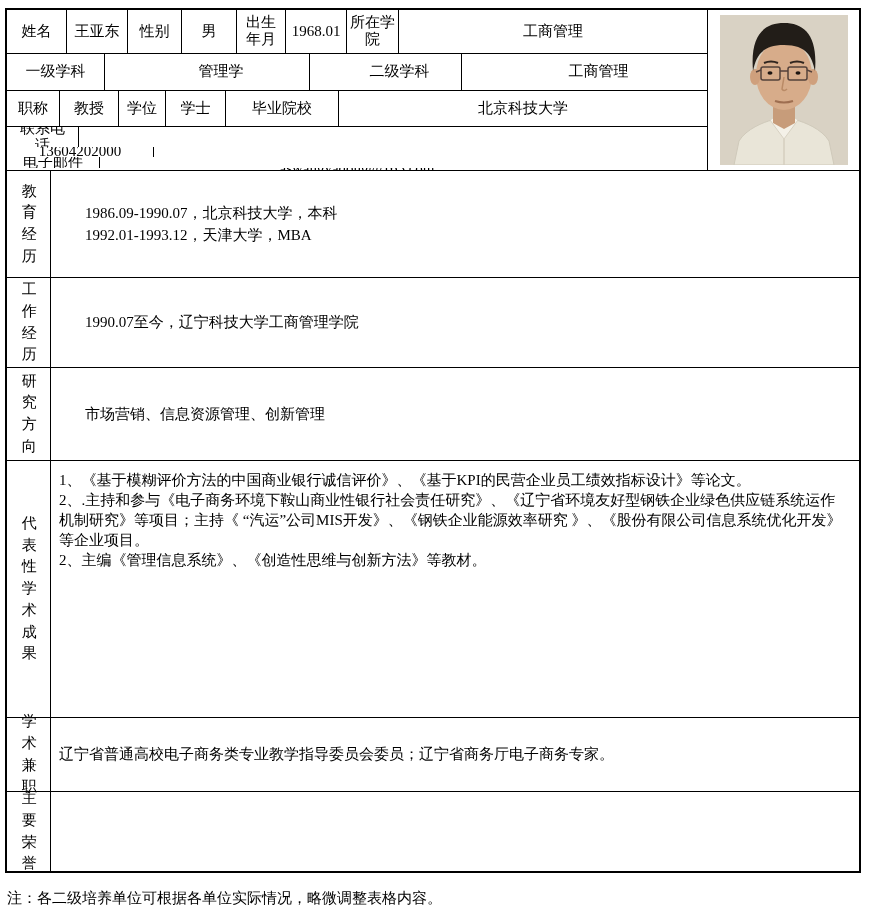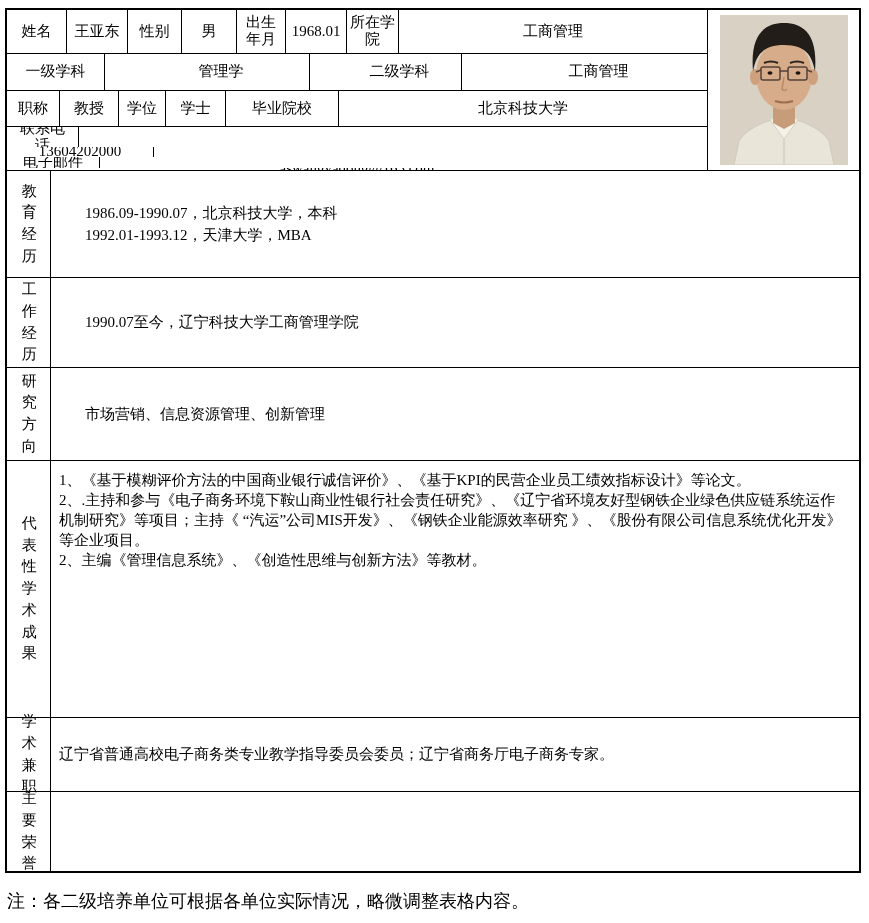--- a/index.html
+++ b/index.html
@@ -55,7 +55,7 @@
   .h-part { height:74px; }
   .h-honor { height:79px; }
   
-  .footnote { position:absolute; left:7px; top:889px; font-size:18px; }
+  .footnote { position:absolute; left:7px; top:889px; font-size:15px; }
 </style>
 </head>
 <body>

